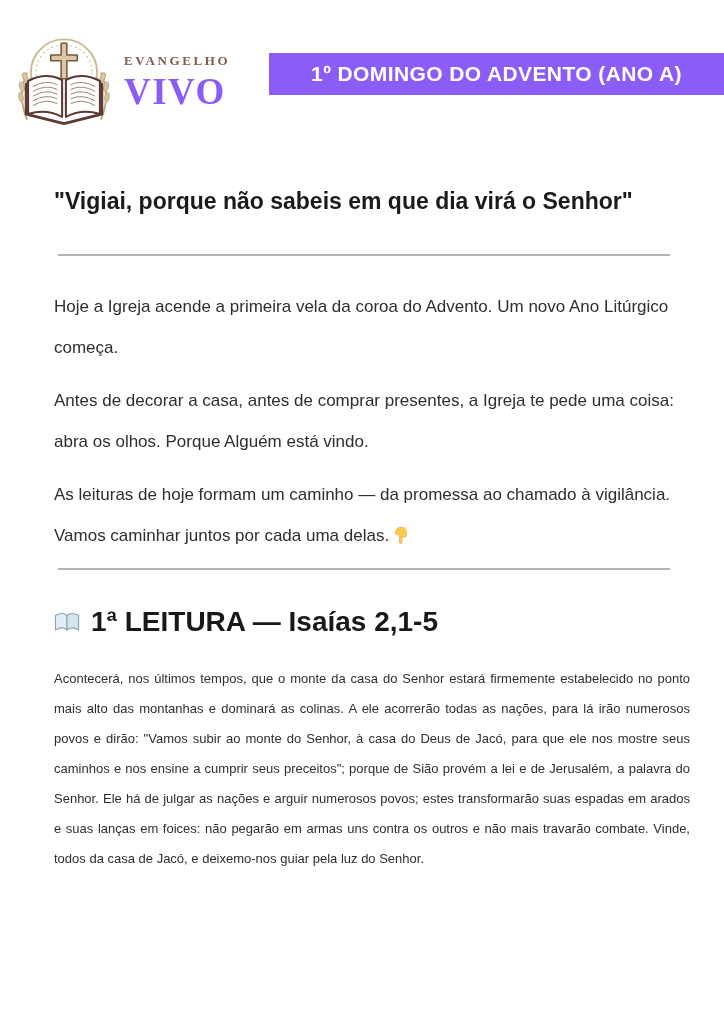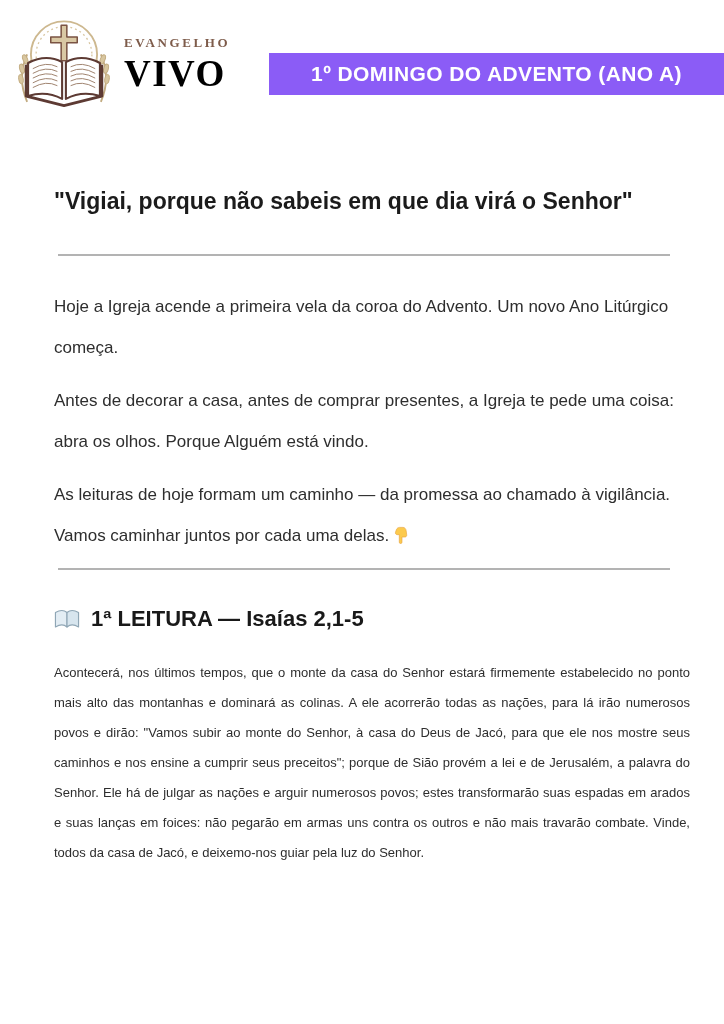--- a/index.html
+++ b/index.html
@@ -14,7 +14,7 @@
   }
   
   .header { position: relative; height: 150px; }
-  .logo { position: absolute; left: 12px; top: 8px; display: flex; align-items: center; gap: 8px; }
+  .logo { position: absolute; left: 12px; top: 26px; display: flex; align-items: center; gap: 8px; }
   .logo-emblem { width: 104px; height: 110px; }
   .logo-text { display: flex; flex-direction: column; align-items: flex-start; margin-top: 4px; }
   .logo-top {

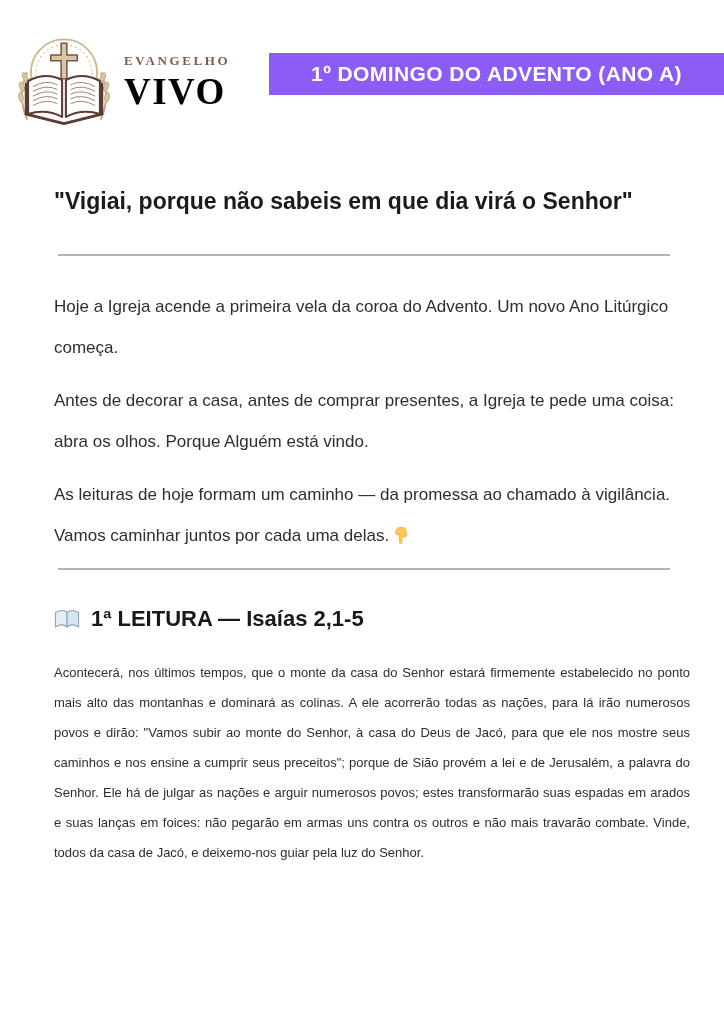--- a/index.html
+++ b/index.html
@@ -23,7 +23,7 @@
   }
   .logo-main {
     font-family: "Liberation Serif", serif;
-    font-size: 37px; font-weight: 700; letter-spacing: 1.5px; color: #000000; margin-top: 1px;
+    font-size: 37px; font-weight: 700; letter-spacing: 1.5px; color: #8b5cf6; margin-top: 1px;
   }
   .banner {
     position: absolute; right: 0; top: 53px; width: 455px; height: 42px;

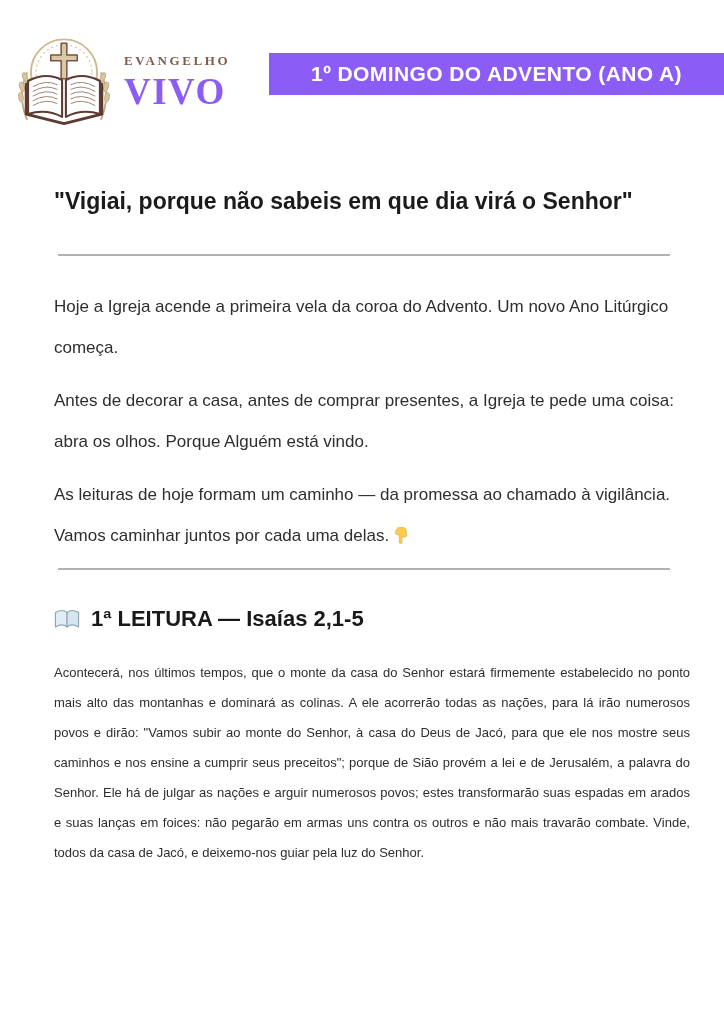--- a/index.html
+++ b/index.html
@@ -48,7 +48,7 @@
   .emoji-down { width: 19px; height: 19px; vertical-align: -3px; margin-left: 3px; }
   .reading-heading {
     margin: 36px 0 0 0; display: flex; align-items: center; gap: 11px;
-    font-size: 22px; font-weight: 700; color: #191919;
+    font-size: 28px; font-weight: 700; color: #191919;
   }
   .book-icon { width: 26px; height: 22px; flex: 0 0 auto; }
   .reading-body {

